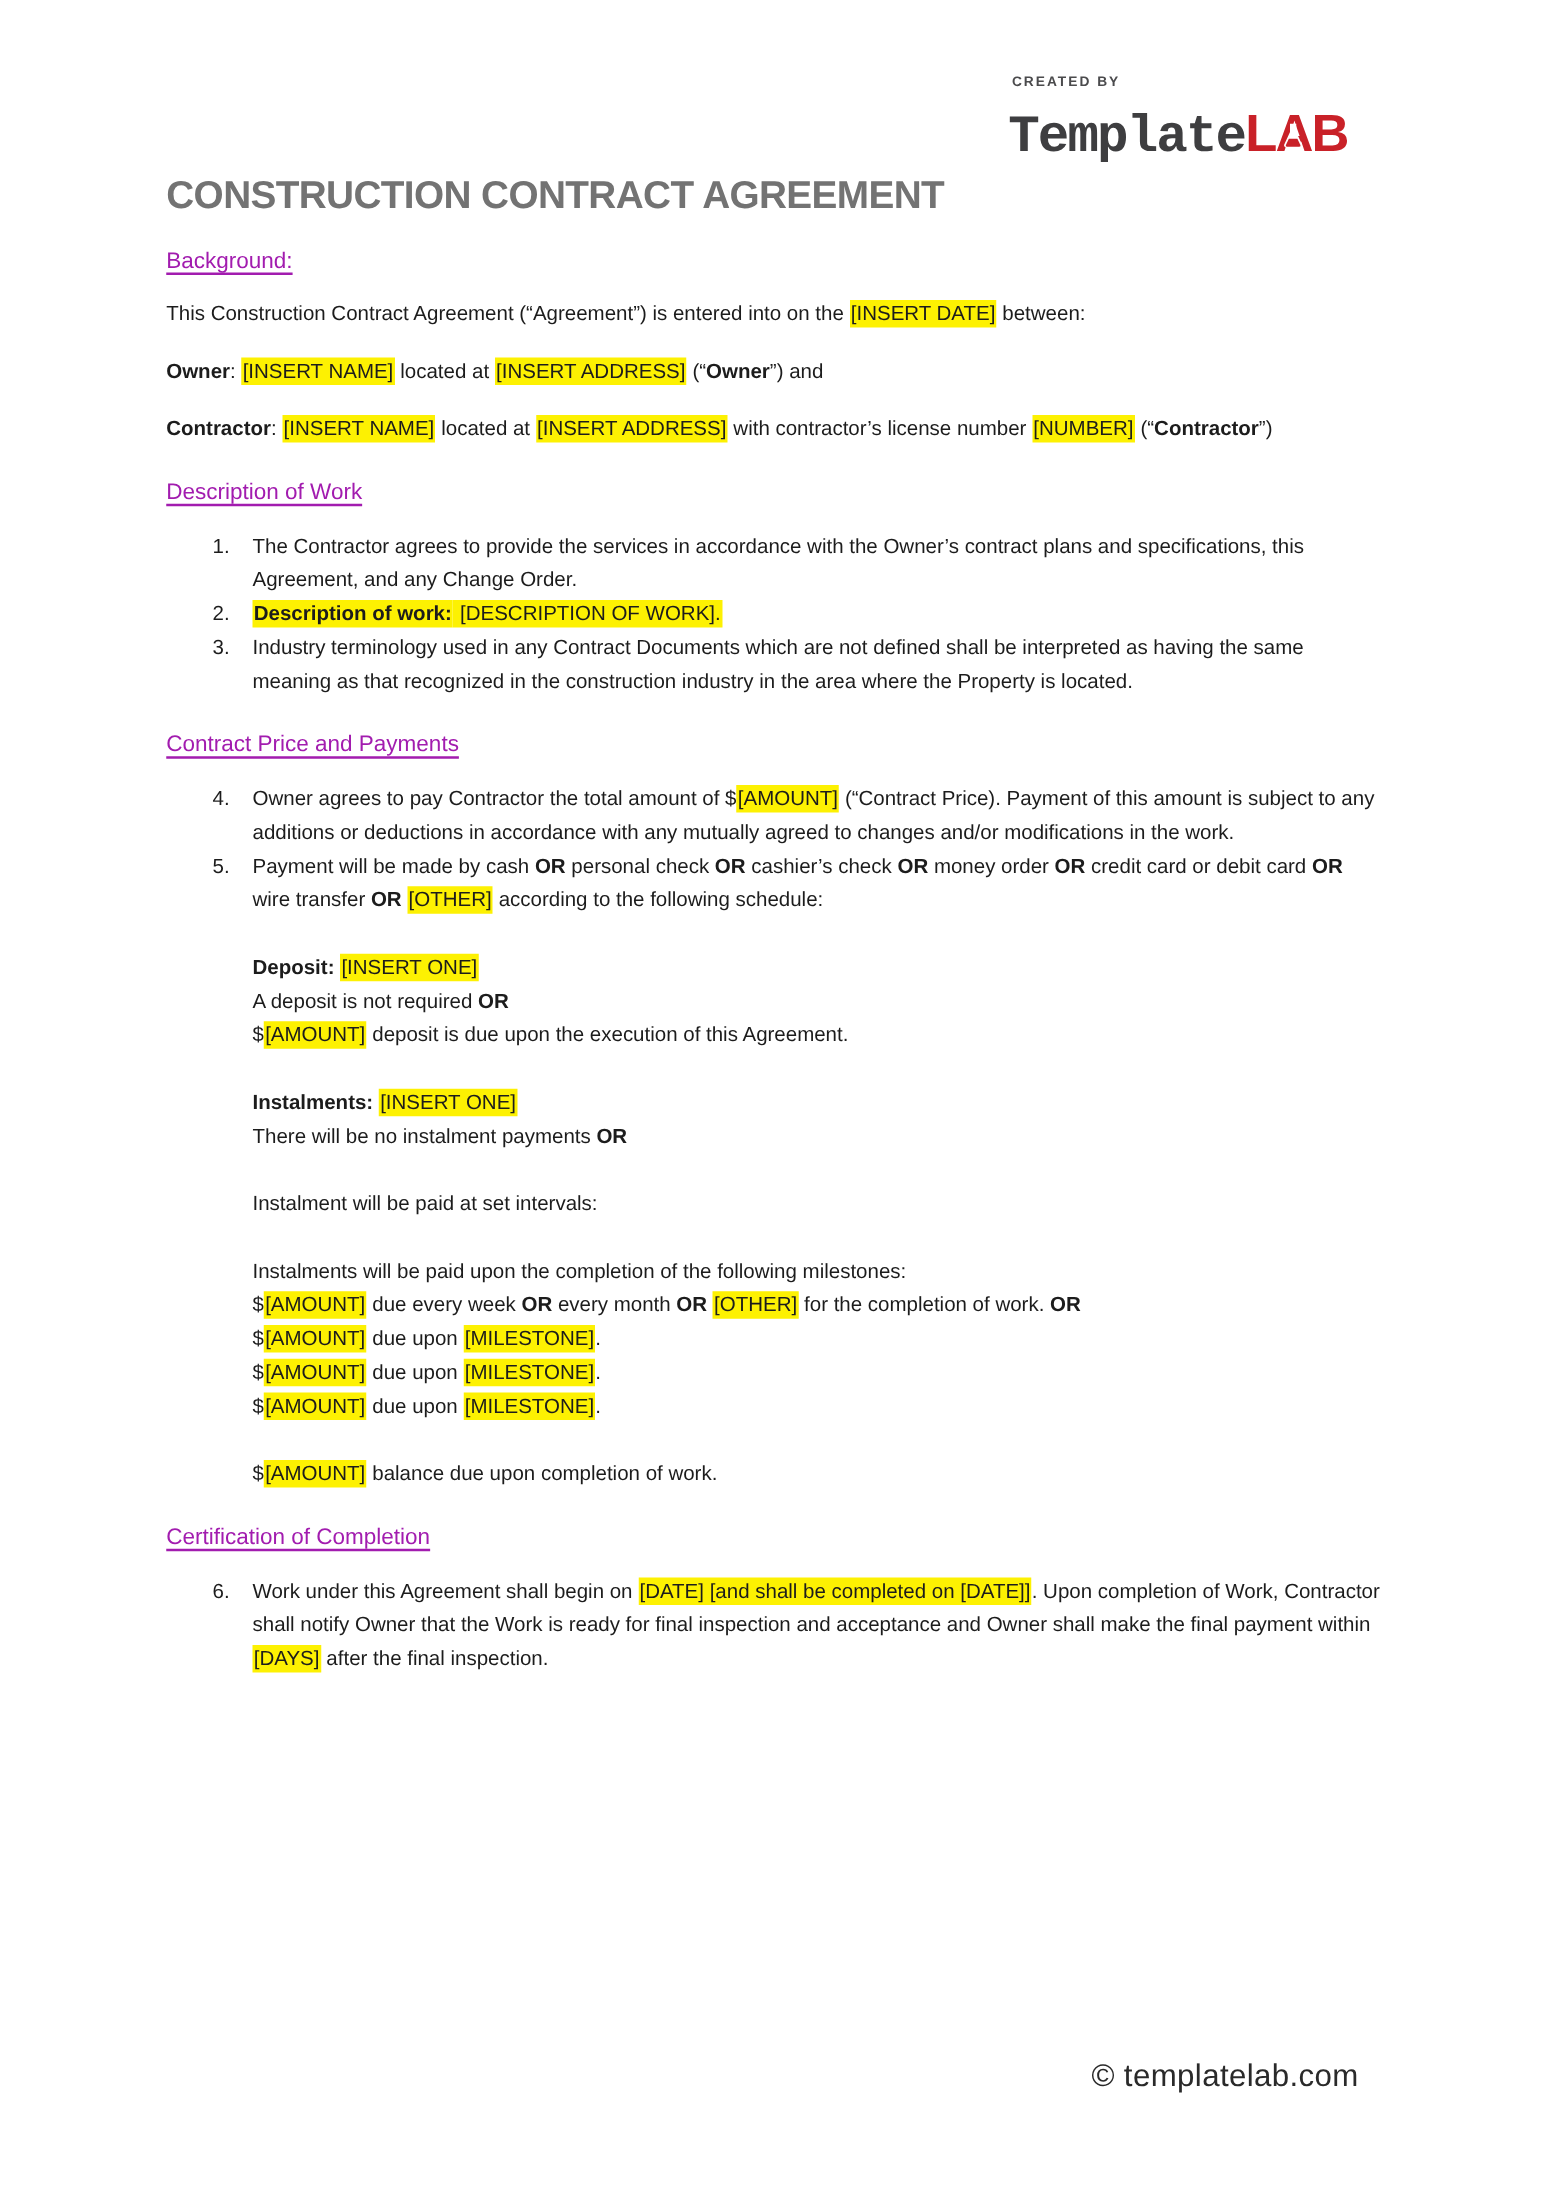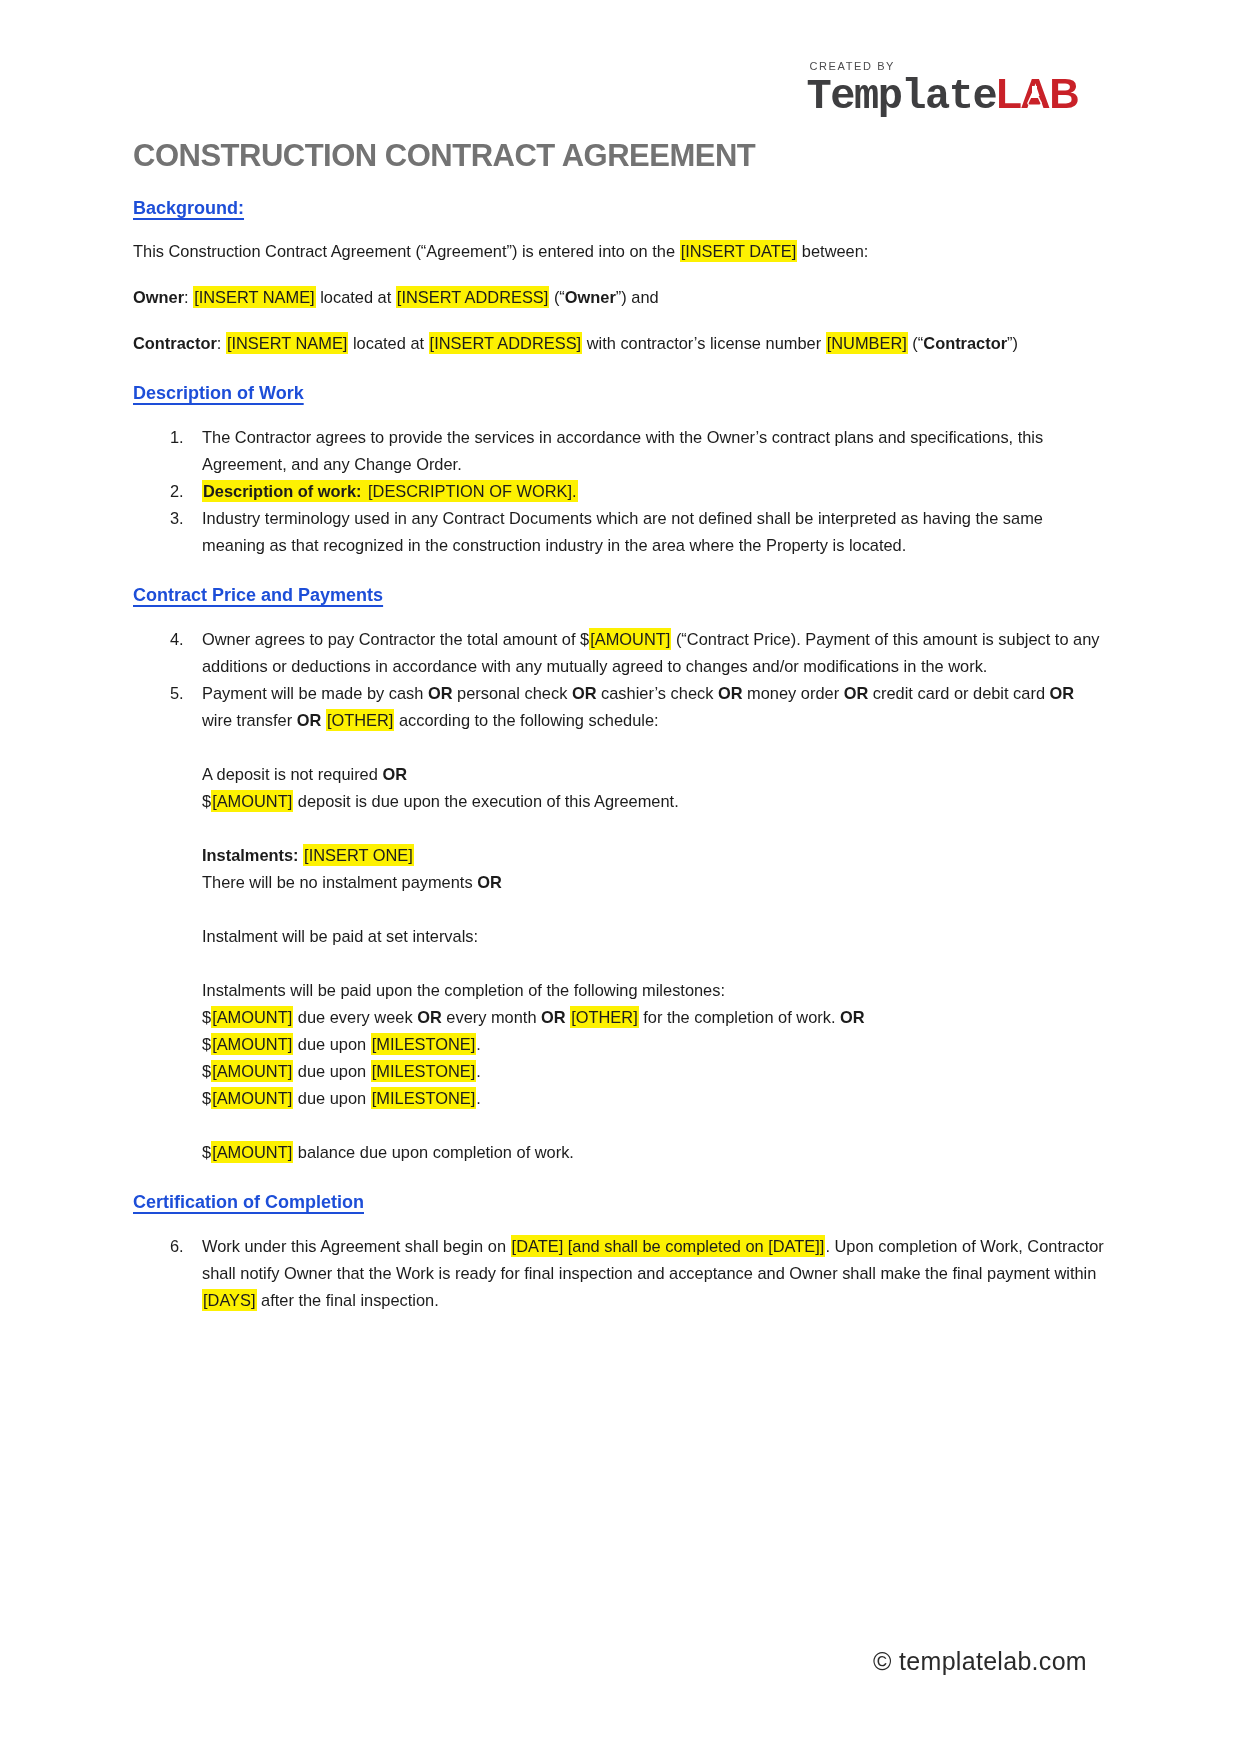--- a/index.html
+++ b/index.html
@@ -13,7 +13,7 @@
 
   
   .logo { position:absolute; top:60px; right:162px; }
-  .created-by { font-size:11px; font-weight:400; letter-spacing:1.6px; color:#4b4b4d; margin-left:3px; margin-bottom:1px; }
+  .created-by { font-size:11px; font-weight:700; letter-spacing:1.6px; color:#4b4b4d; margin-left:3px; margin-bottom:14px; }
   .wordmark { font-size:42px; font-weight:700; letter-spacing:-1.5px; line-height:1.0; white-space:nowrap; }
   .brand-dark { color:var(--brand-dark,#3e3e40);font-family:Liberation Mono, monospace; }
   .brand-red  { color:var(--brand-red,#c92128); position:relative; display:inline-block; }

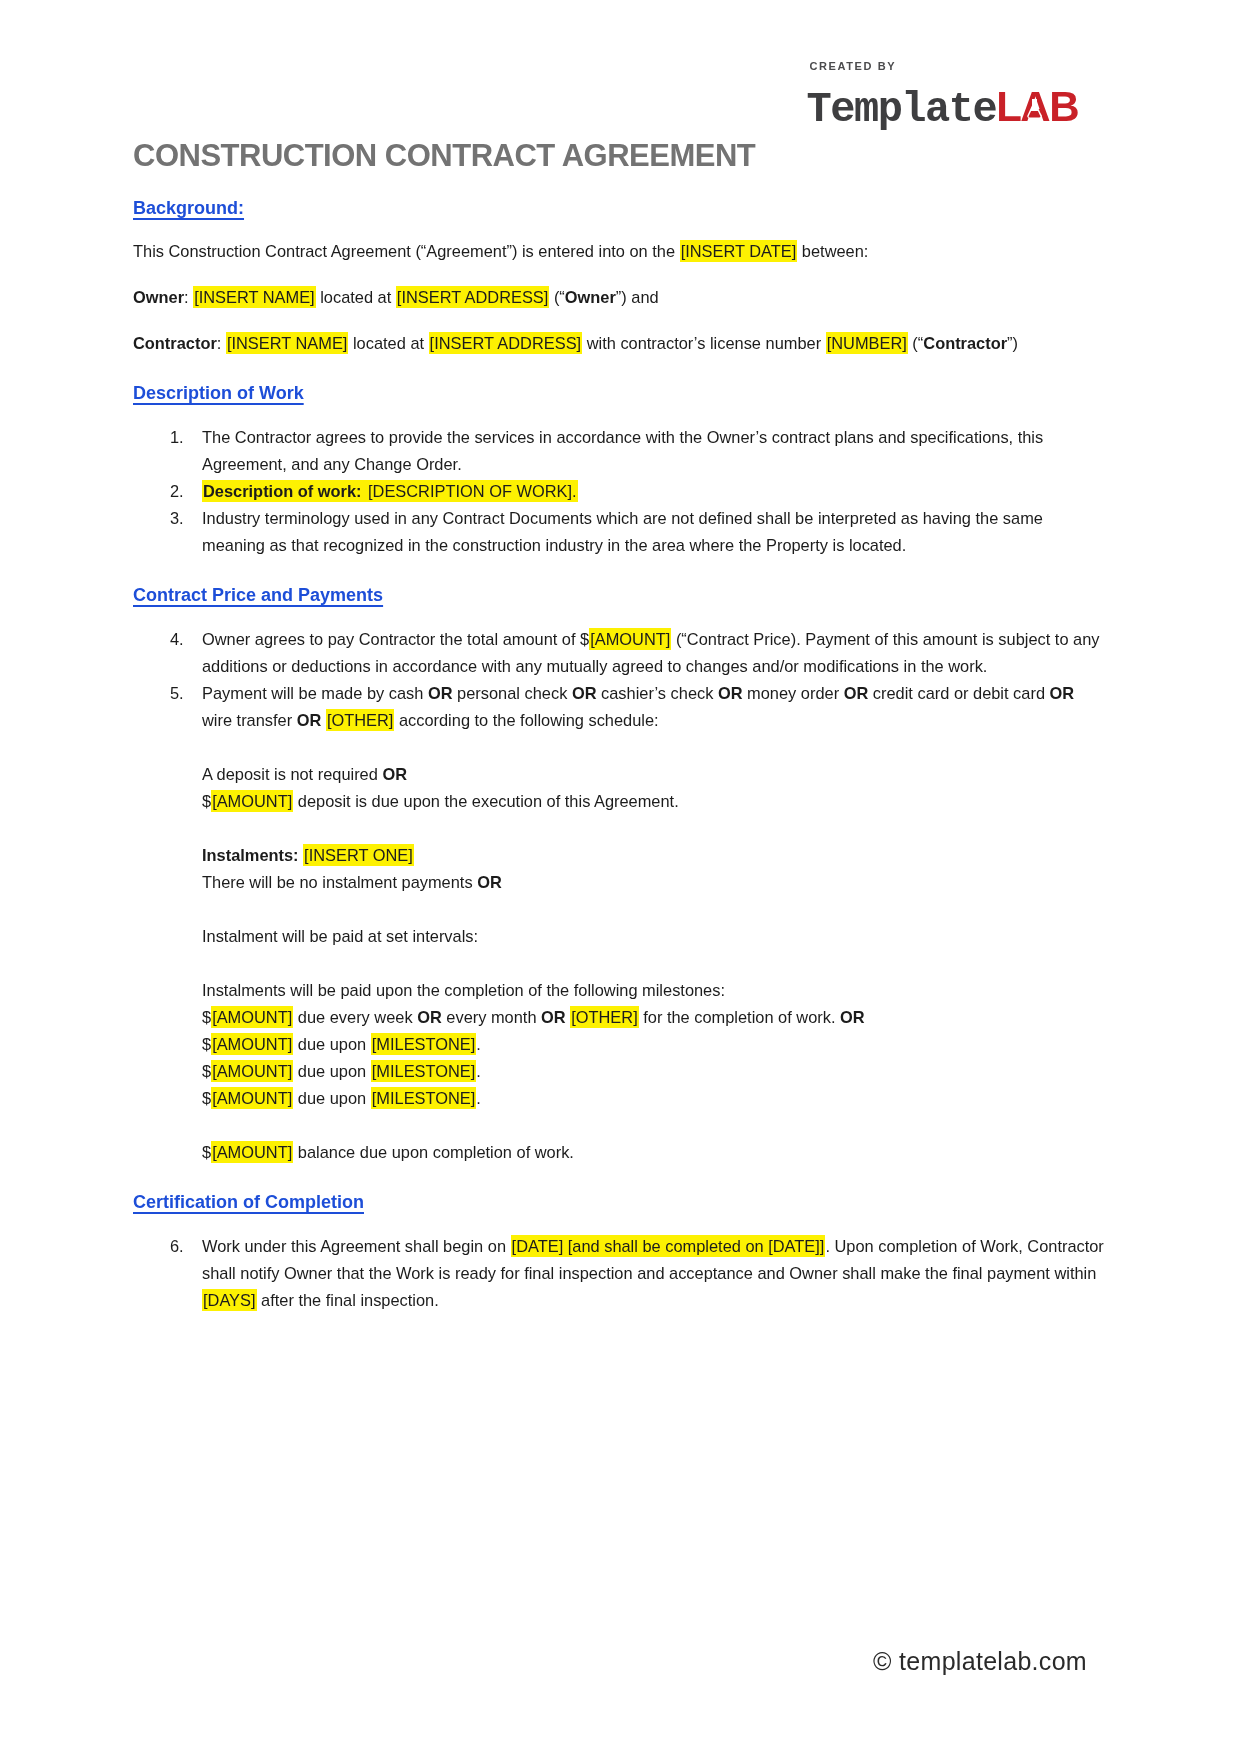--- a/index.html
+++ b/index.html
@@ -22,7 +22,7 @@
   
   .title { margin-top:82px; text-align:left; font-size:31px; line-height:32px; font-weight:700; letter-spacing:-0.5px; color:#737373; }
   .h {
-    margin-top:25px; font-size:18px; line-height:22px; font-weight:700; color:#1d4ed8;
+    margin-top:25px; font-size:18px; line-height:22px; font-weight:400; color:#a21caf;
     text-decoration:underline; text-decoration-thickness:2px; text-underline-offset:4px;
   }
 

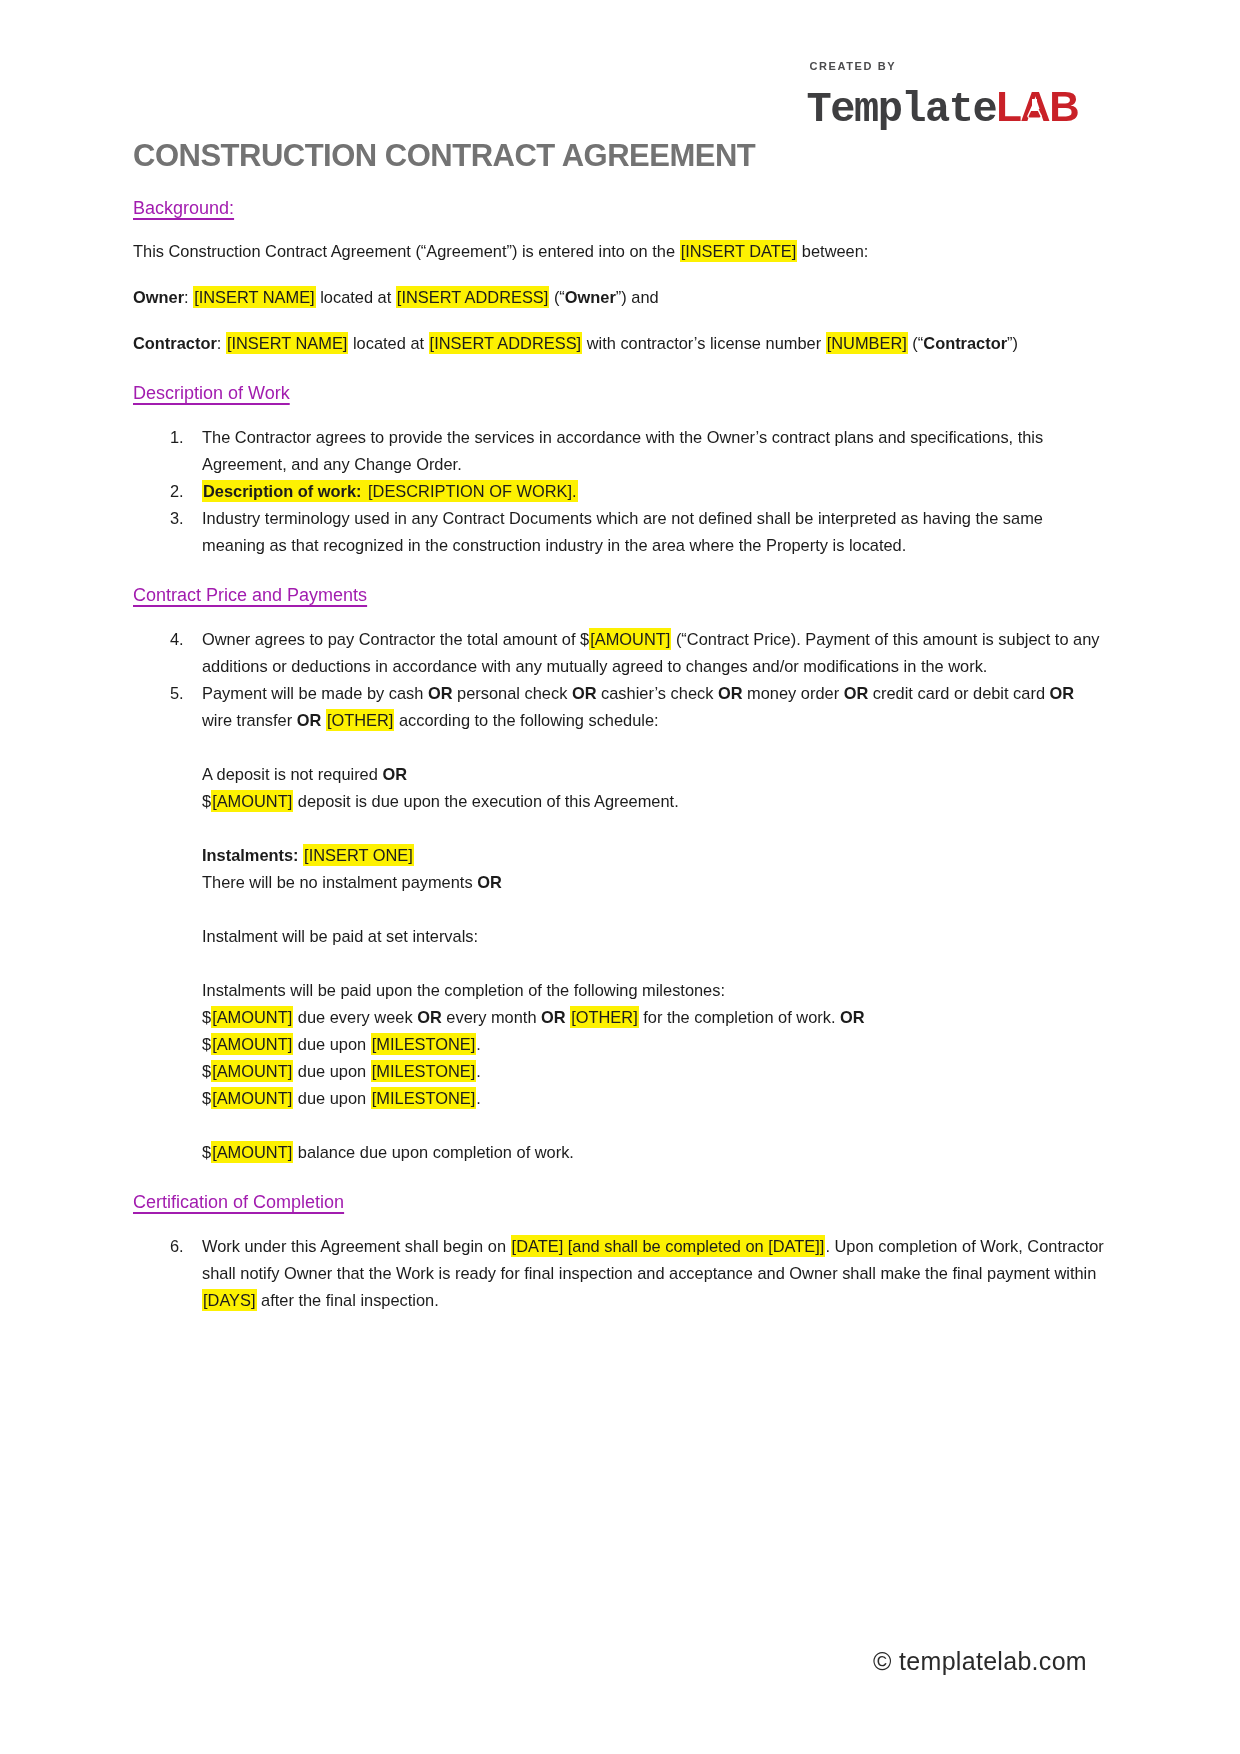--- a/index.html
+++ b/index.html
@@ -91,6 +91,7 @@
   </div>
 
   <div class="schedule">
+    <p class="sline"><span class="b">Deposit: </span><span class="hl">[INSERT ONE]</span></p>
     <p class="sline"><span>A deposit is not required </span><span class="b">OR</span></p>
     <p class="sline"><span>$</span><span class="hl">[AMOUNT]</span><span> deposit is due upon the execution of this Agreement.</span></p>
     <p class="sline gap"><span class="b">Instalments: </span><span class="hl">[INSERT ONE]</span></p>

